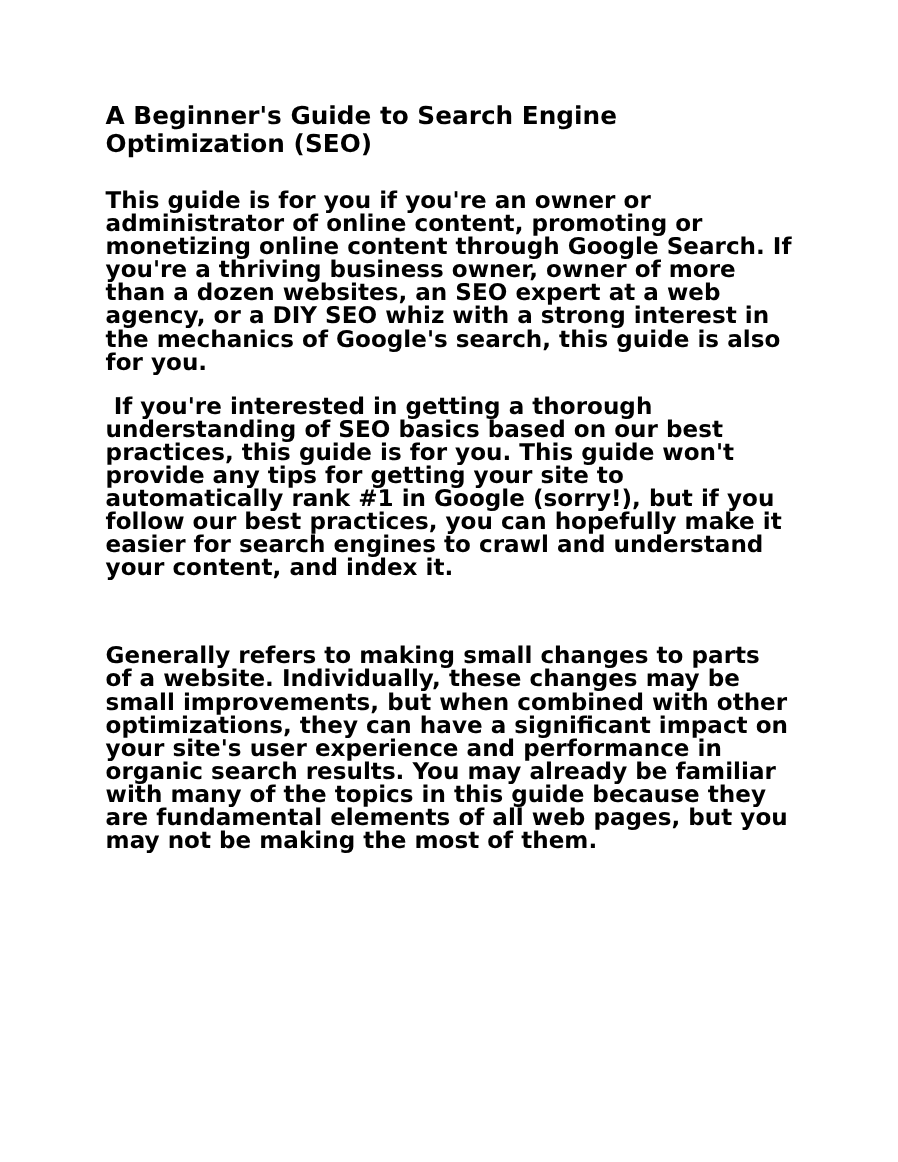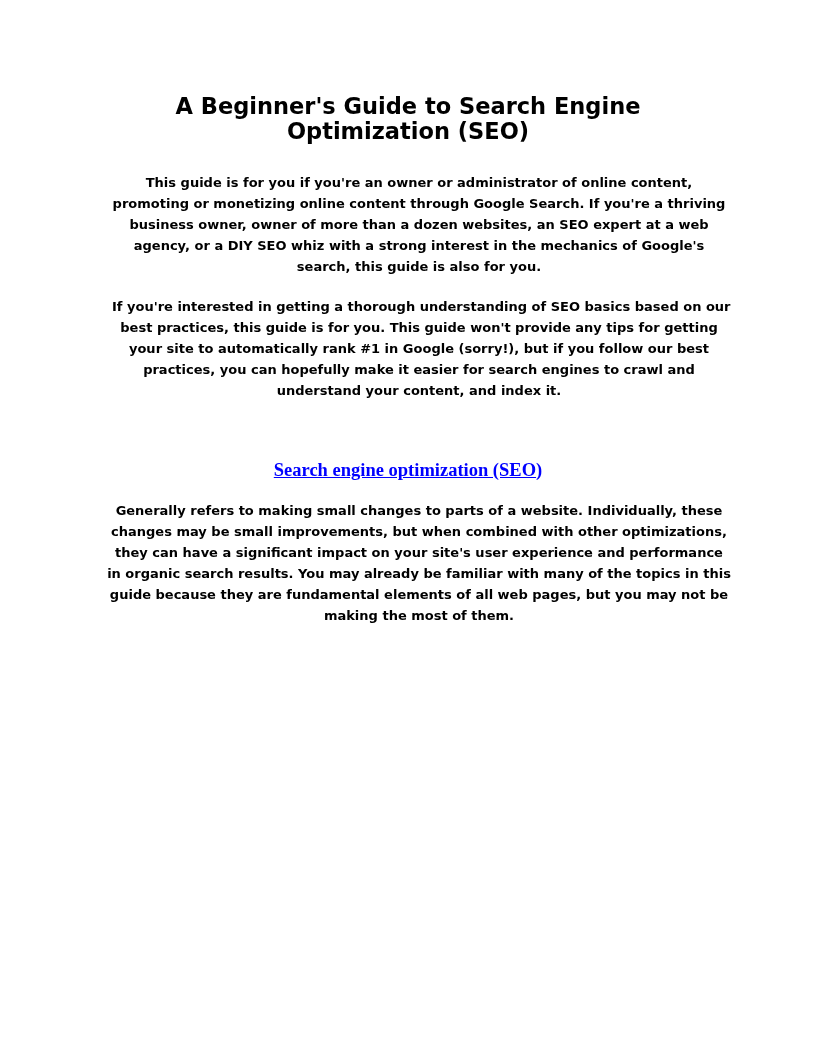--- a/index.html
+++ b/index.html
@@ -21,7 +21,6 @@
     color: #000000;
     font-family: "DejaVu Sans", sans-serif;
     font-weight: bold;
-    text-align: center;
   }
   .doc-title {
     margin: 0 0 28px 0;

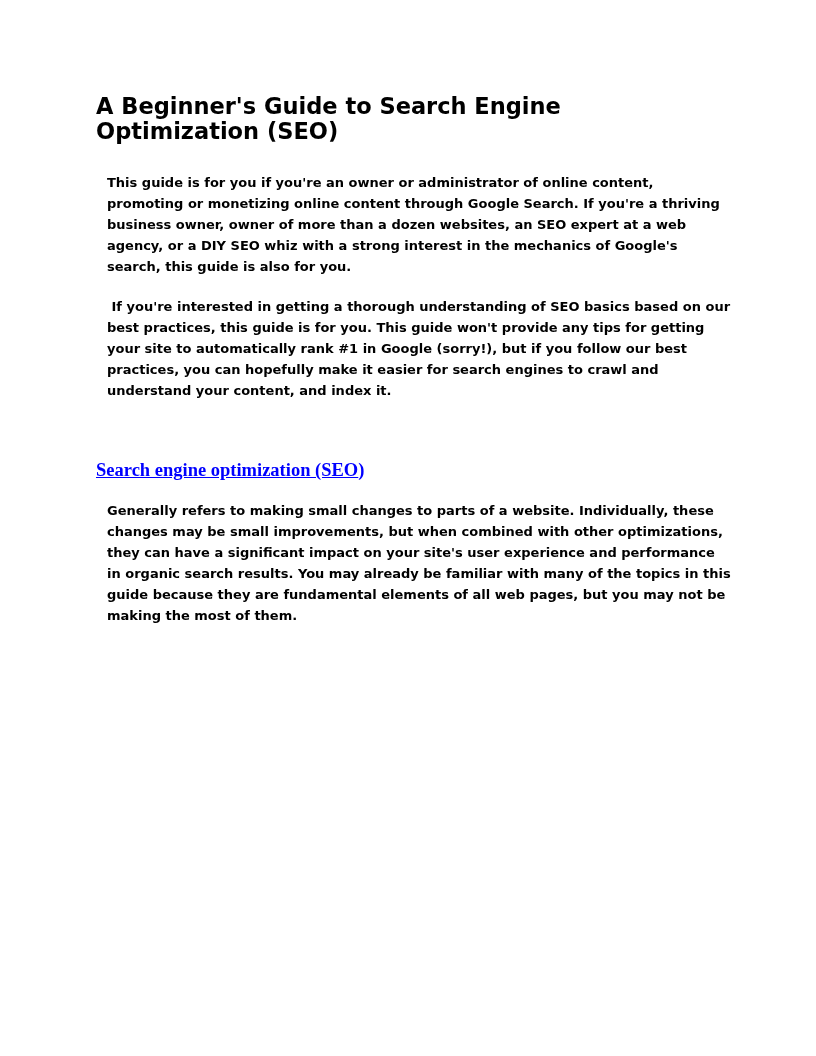--- a/index.html
+++ b/index.html
@@ -39,8 +39,8 @@
     max-width: 624px;
   }
   .doc-paragraph {
-    margin: 0 0 19px 11px;
-    font-size: 13px;
+    margin: 0 0 19px 0;
+    font-size: 21px;
     line-height: 21px;
     font-weight: bold;
     color: #000000;

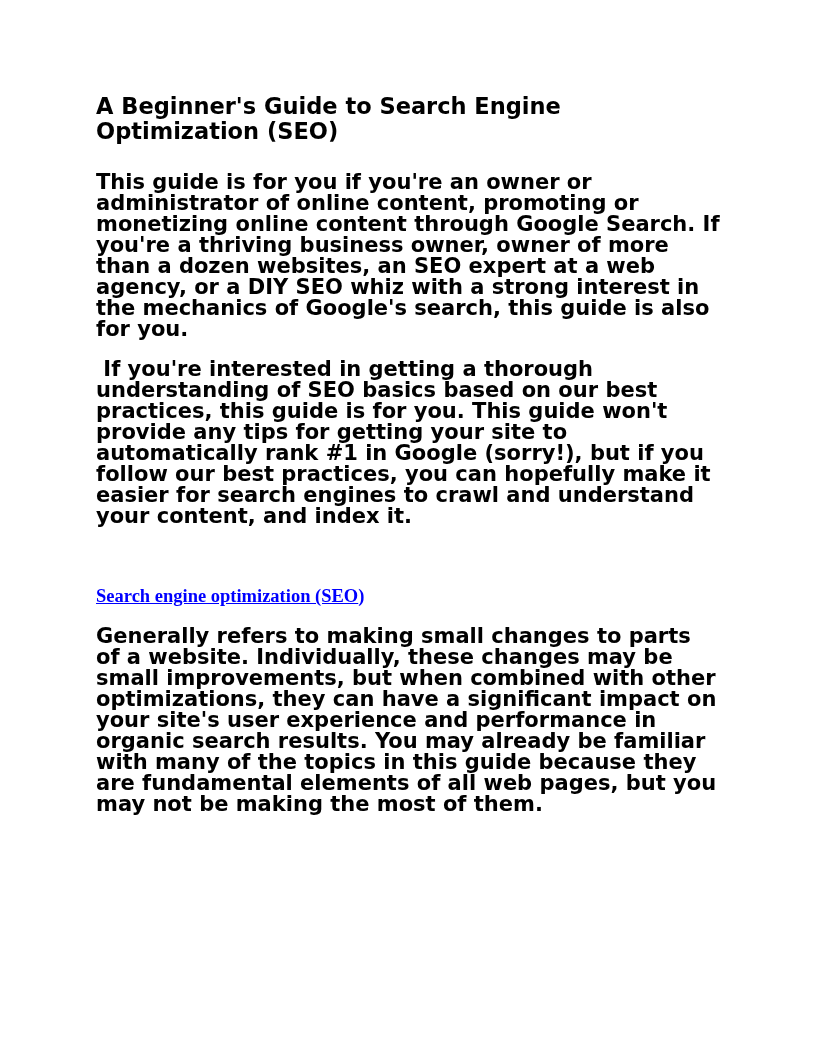--- a/index.html
+++ b/index.html
@@ -83,7 +83,6 @@
 
   <p class="empty-paragraph">&nbsp;</p>
 
-  <p class="link-paragraph"><a>Search engine optimization (SEO</a><span class="link-suffix">)</span></p>
 
   <p class="doc-paragraph">Generally refers to making small changes to parts of a website. Individually, these changes may be small improvements, but when combined with other optimizations, they can have a significant impact on your site's user experience and performance in organic search results. You may already be familiar with many of the topics in this guide because they are fundamental elements of all web pages, but you may not be making the most of them.</p>
 

